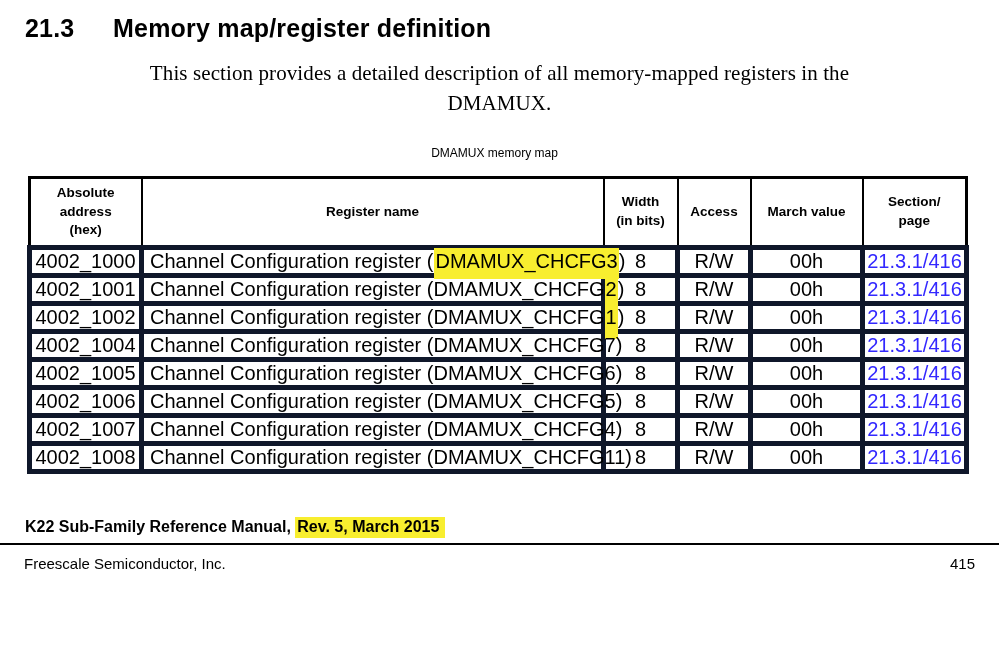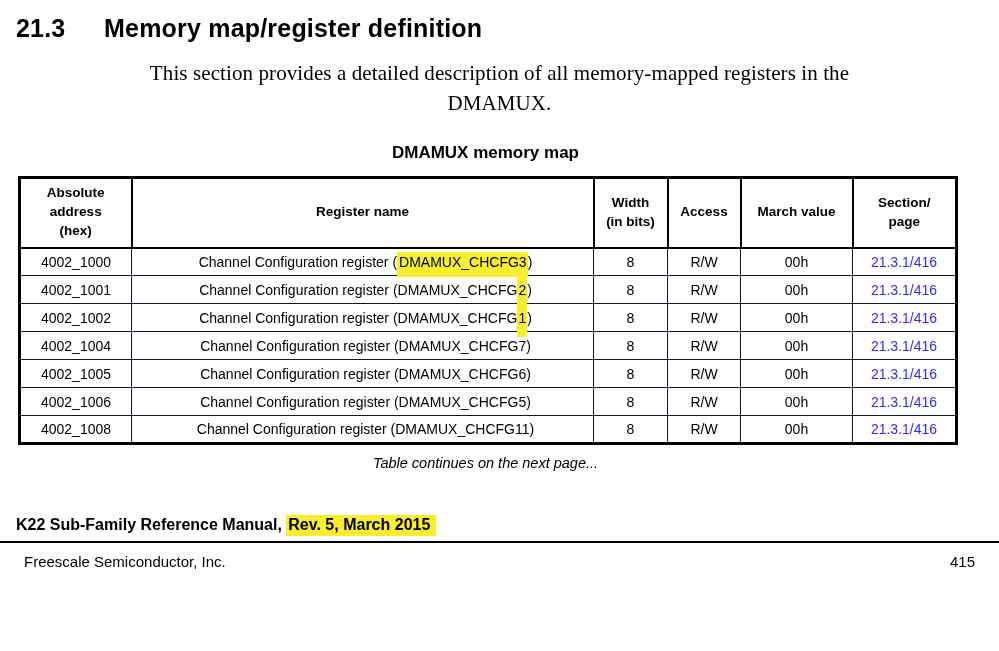--- a/index.html
+++ b/index.html
@@ -11,7 +11,7 @@
     overflow: hidden;
   }
   .page { position: relative; width: 999px; height: 651px; background: #fff; }
-  .content { padding: 0 16px; }
+  .content { padding: 0 25px; }
 
   
   .section-heading {

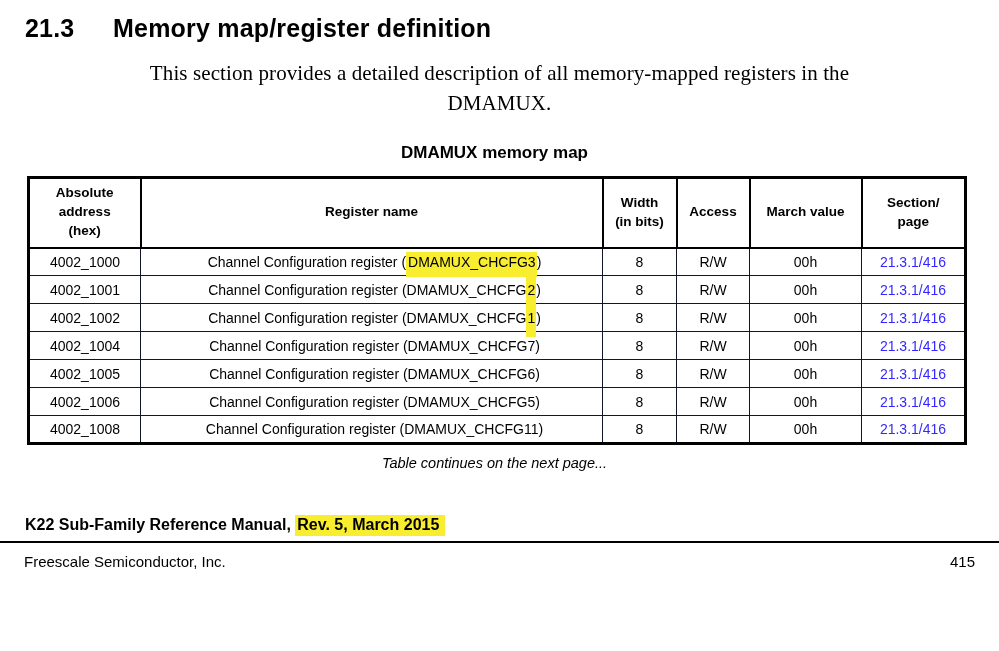--- a/index.html
+++ b/index.html
@@ -40,8 +40,8 @@
     width: 939px;
     margin-top: 25px;
     text-align: center;
-    font-weight: bold;
-    font-size: 17px;
+    font-weight: normal;
+    font-size: 12px;
     line-height: 20px;
   }
 

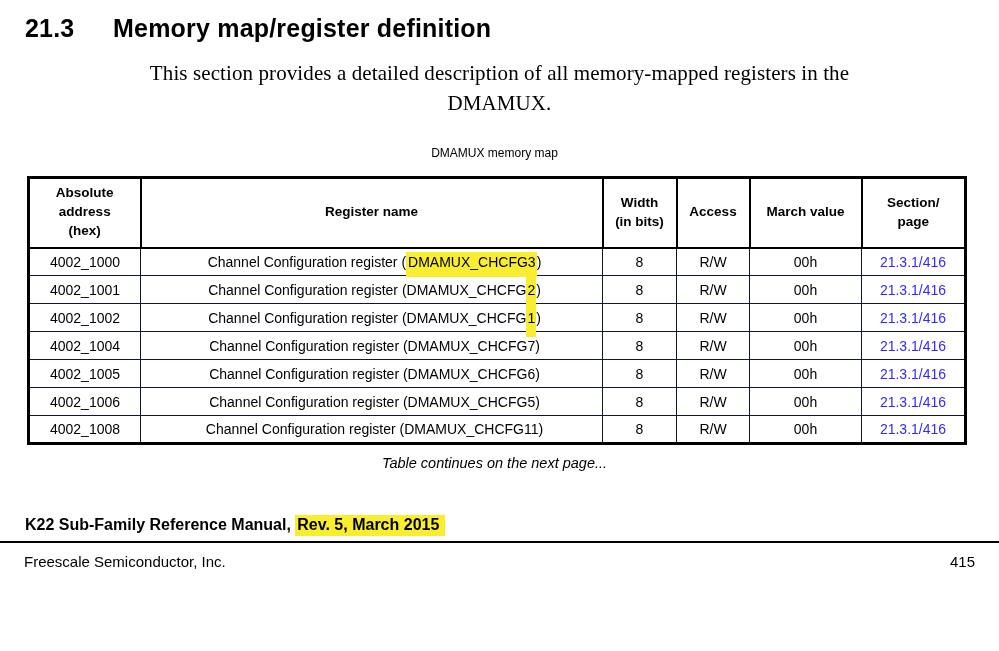--- a/index.html
+++ b/index.html
@@ -65,9 +65,9 @@
     line-height: 1.4;
   }
   table.memmap td {
-    border: 1px solid #0f172a;
+    border: 5px solid #0f172a;
     height: 28px;
-    font-size: 14px;
+    font-size: 20px;
     text-align: center;
     vertical-align: middle;
     white-space: nowrap;

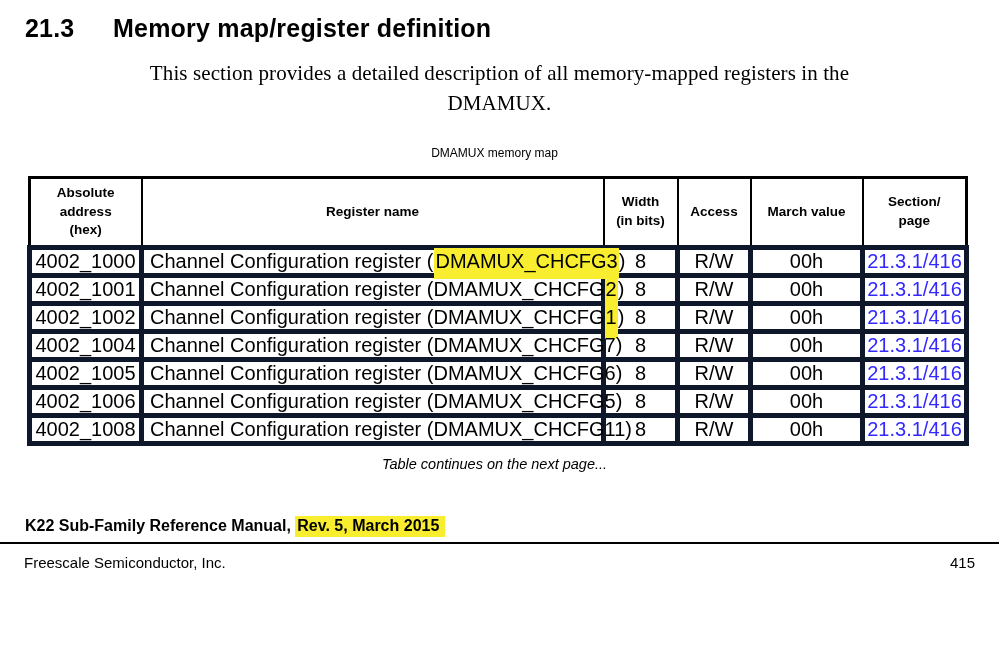--- a/index.html
+++ b/index.html
@@ -211,6 +211,14 @@
           <td class="cell-link">21.3.1/416</td>
         </tr>
         <tr>
+          <td>4002_1007</td>
+          <td class="cell-name">Channel Configuration register (DMAMUX_CHCFG4)</td>
+          <td>8</td>
+          <td>R/W</td>
+          <td>00h</td>
+          <td class="cell-link">21.3.1/416</td>
+        </tr>
+        <tr>
           <td>4002_1008</td>
           <td class="cell-name">Channel Configuration register (DMAMUX_CHCFG11)</td>
           <td>8</td>

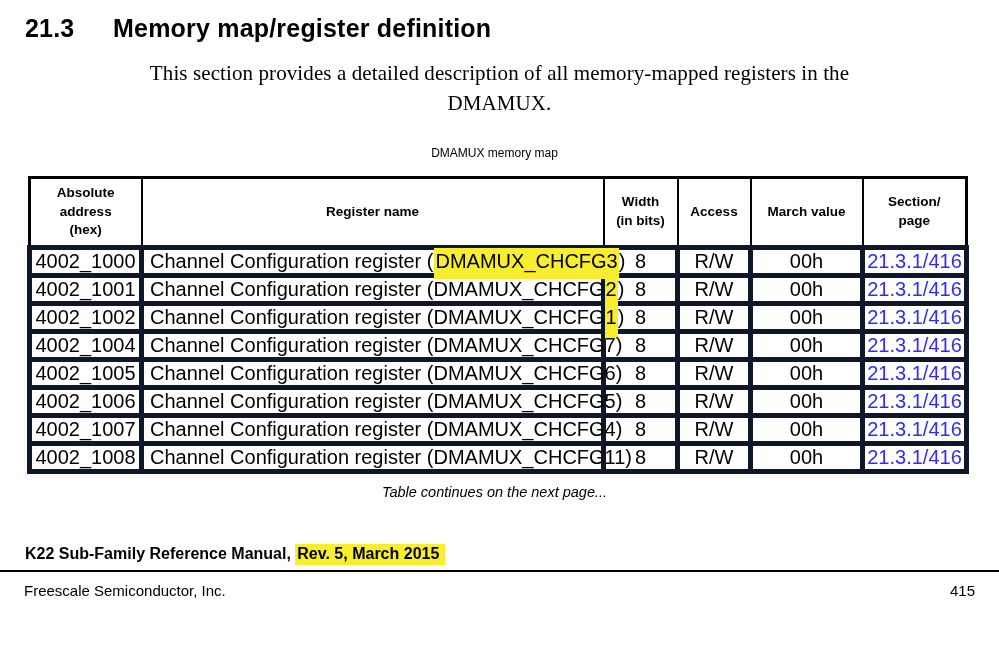--- a/index.html
+++ b/index.html
@@ -229,7 +229,6 @@
       </tbody>
     </table>
 
-    <div class="continues-note">Table continues on the next page...</div>
 
     <div class="manual-line"><span>K22 Sub-Family Reference Manual, </span><span class="hl-rev">Rev. 5, March 2015</span></div>
 

